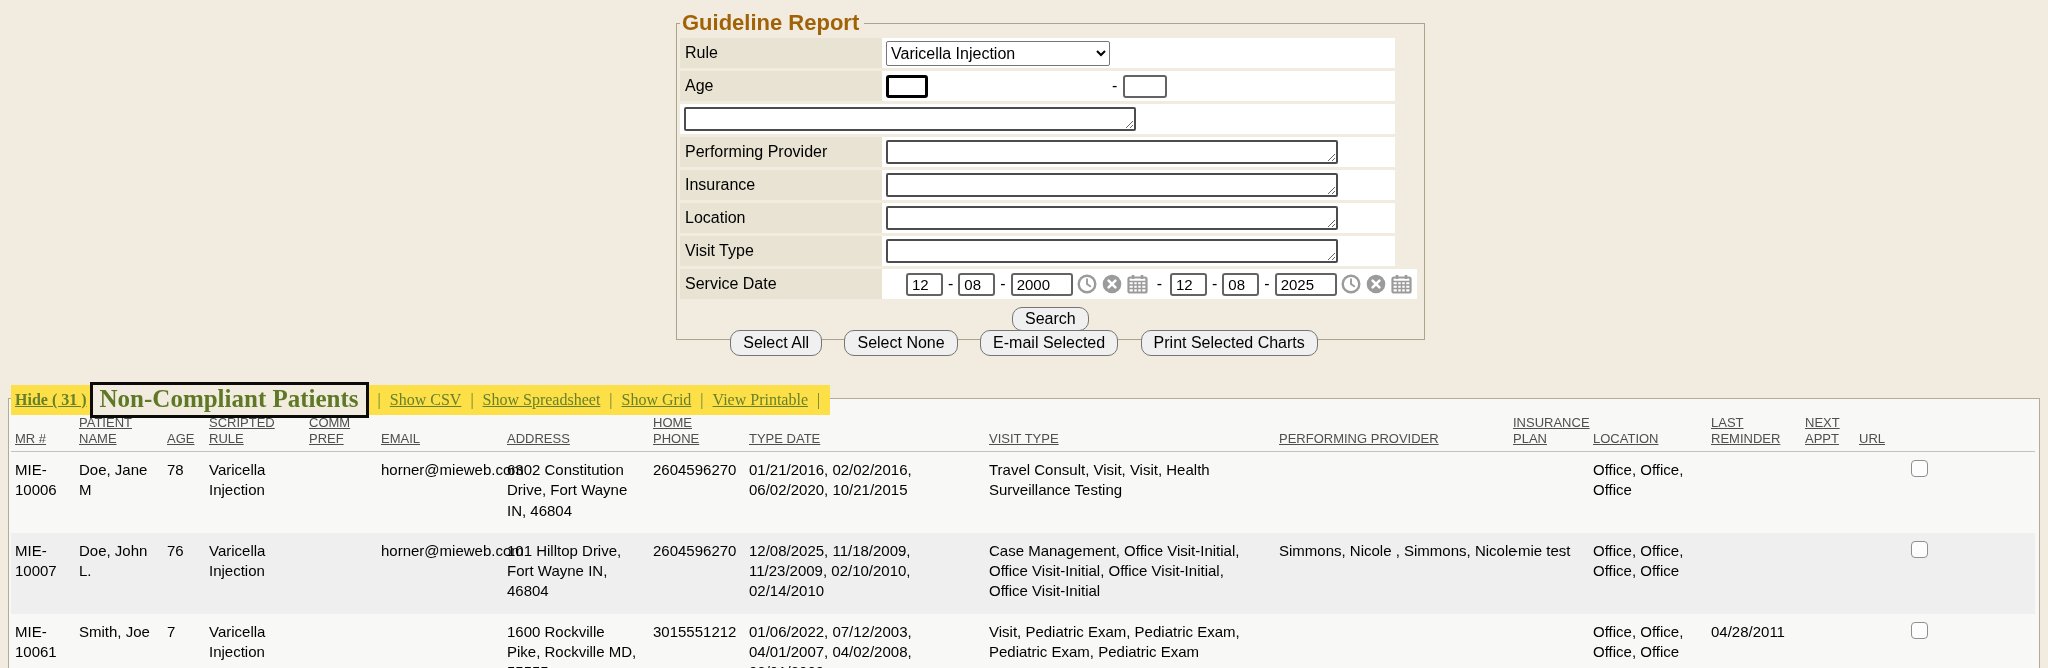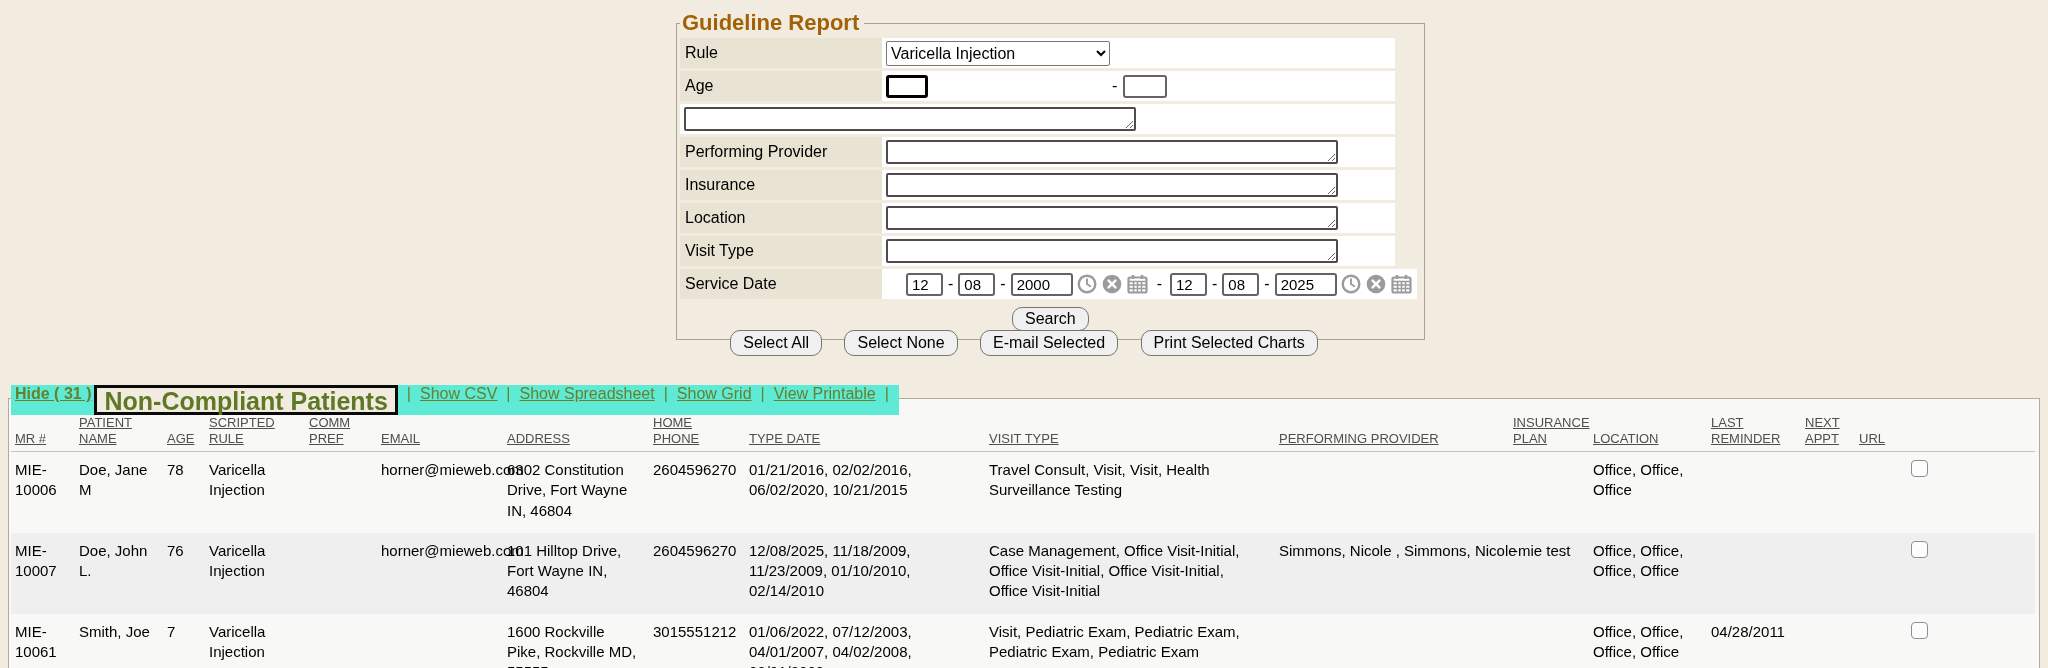--- a/index.html
+++ b/index.html
@@ -74,8 +74,8 @@
   }
   .legend-row {
     position:absolute; top:-14px; left:2px; height:30px;
-    display:flex; gap:9px;
-    background:#5eead4; padding:0 10px 0 4px; font-size:16px; white-space:nowrap;
+    display:flex; align-items:center; gap:9px;
+    background:#fde047; padding:0 10px 0 4px; font-size:16px; white-space:nowrap;font-family:Liberation Serif, serif;
   }
   .link { color:#67802c; text-decoration:underline; cursor:pointer; }
   .hide-link { font-weight:bold; }

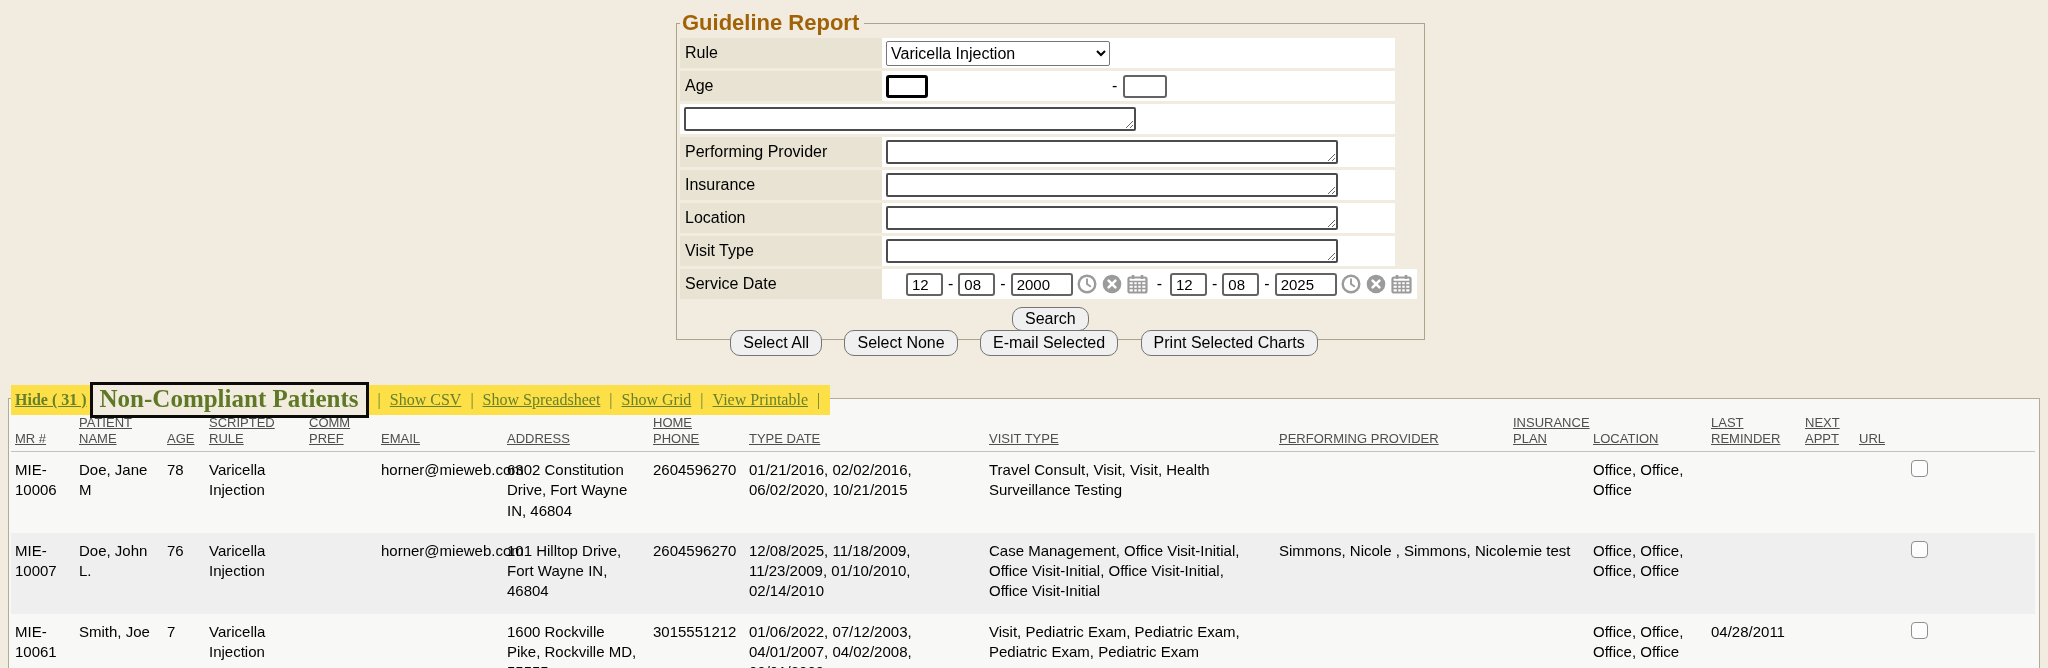--- a/index.html
+++ b/index.html
@@ -324,7 +324,7 @@
         <td>horner@mieweb.com</td>
         <td>101 Hilltop Drive, Fort Wayne IN, 46804</td>
         <td>2604596270</td>
-        <td>12/08/2025, 11/18/2009, 11/23/2009, 01/10/2010, 02/14/2010</td>
+        <td>12/08/2025, 11/18/2009, 11/23/2009, 02/10/2010, 02/14/2010</td>
         <td>Case Management, Office Visit-Initial, Office Visit-Initial, Office Visit-Initial, Office Visit-Initial</td>
         <td class="cell-nowrap">Simmons, Nicole , Simmons, Nicole</td>
         <td>-mie test</td>

